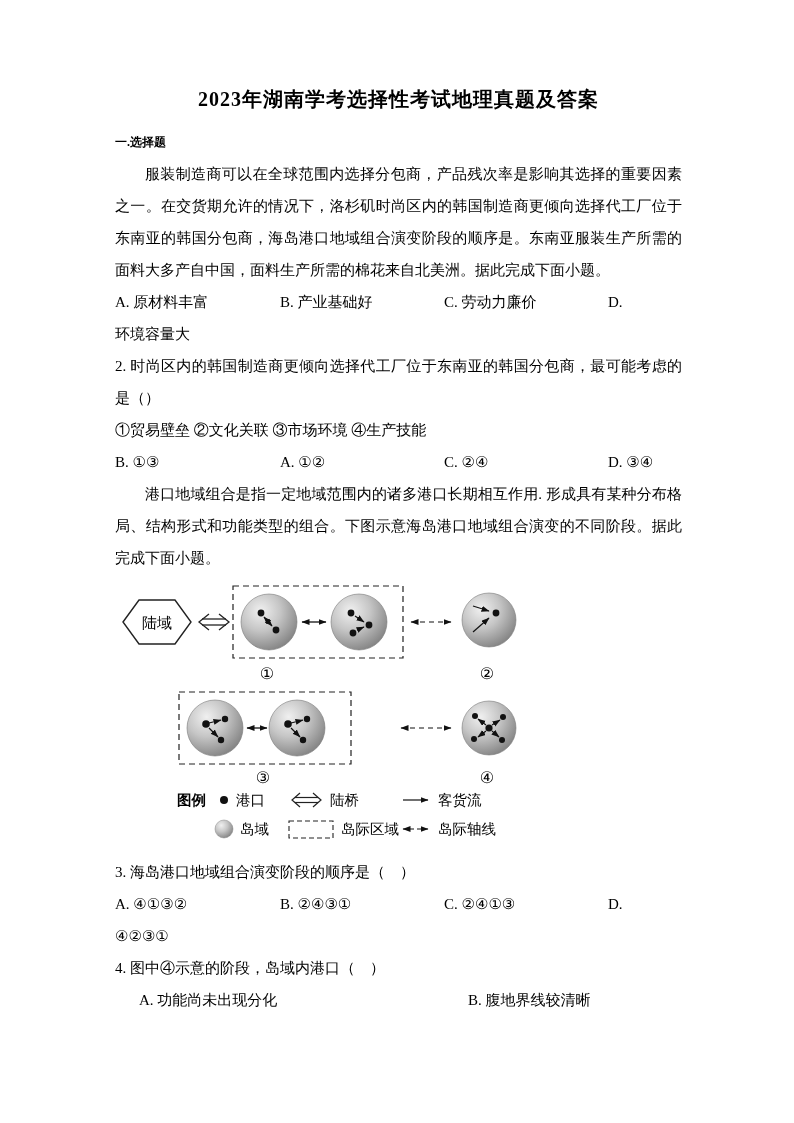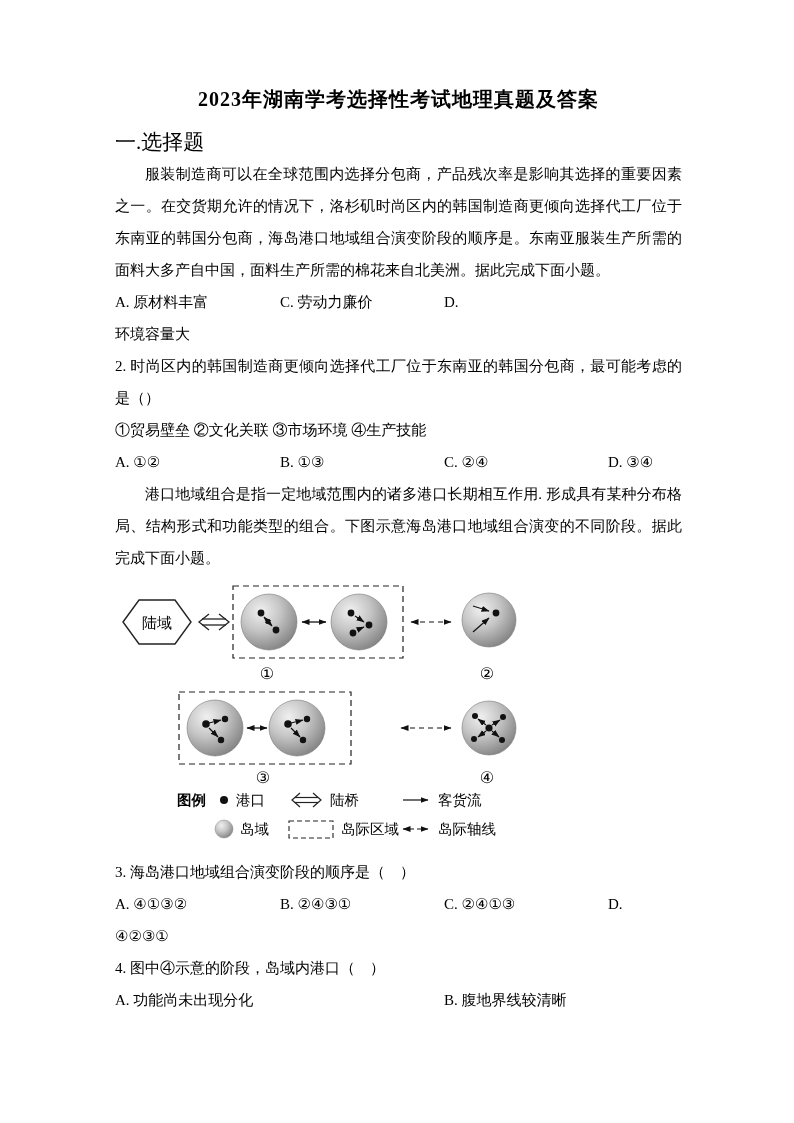--- a/index.html
+++ b/index.html
@@ -25,8 +25,8 @@
     margin-bottom: 12px;
   }
   .section-heading {
-    font-weight: normal;
-    font-size: 21px;
+    font-weight: bold;
+    font-size: 12px;
     line-height: 32px;
   }
   .para { line-height: 32px; text-align: justify; }

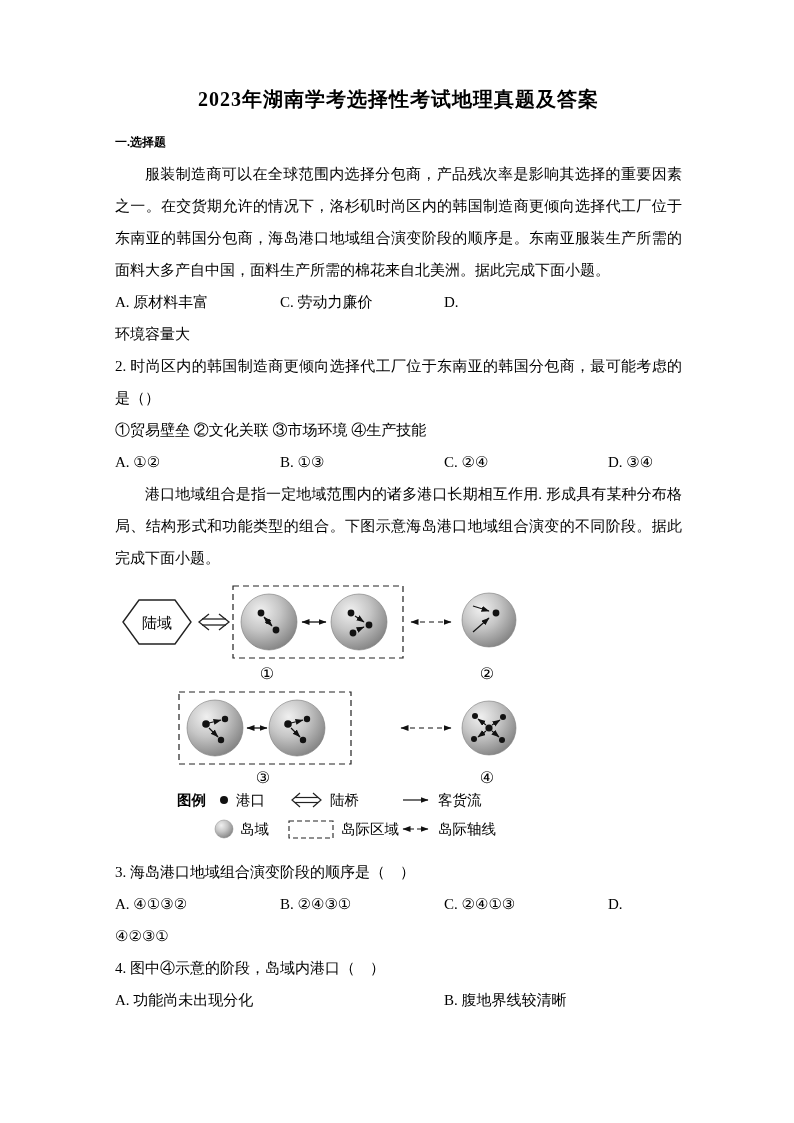--- a/index.html
+++ b/index.html
@@ -58,6 +58,7 @@
 
   <div class="opts4">
     <span>A. 原材料丰富</span>
+    <span>B. 产业基础好</span>
     <span>C. 劳动力廉价</span>
     <span>D.</span>
   </div>

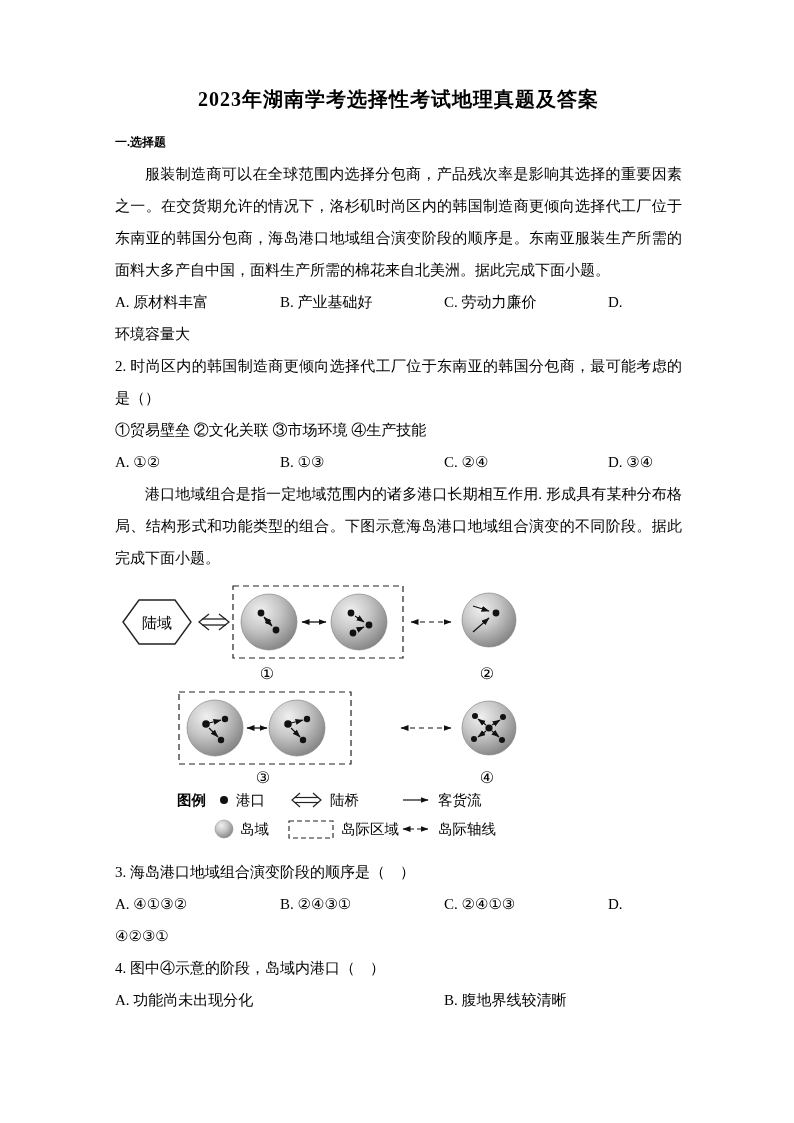--- a/index.html
+++ b/index.html
@@ -67,8 +67,8 @@
   <div class="para">2. 时尚区内的韩国制造商更倾向选择代工厂位于东南亚的韩国分包商，最可能考虑的是（）</div>
   <div class="line">①贸易壁垒 ②文化关联 ③市场环境 ④生产技能</div>
   <div class="opts4">
+    <span>B. ①③</span>
     <span>A. ①②</span>
-    <span>B. ①③</span>
     <span>C. ②④</span>
     <span>D. ③④</span>
   </div>

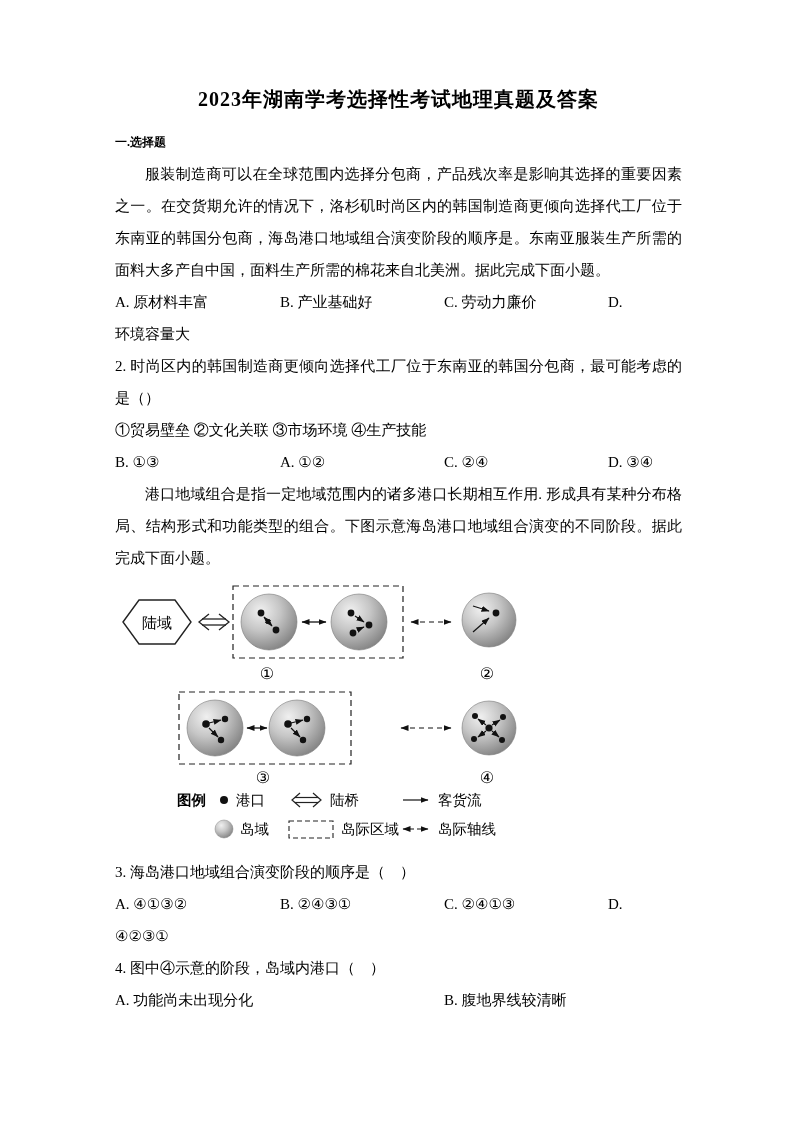--- a/index.html
+++ b/index.html
@@ -41,6 +41,7 @@
     display: grid;
     grid-template-columns: 329px auto;
     line-height: 32px;
+    margin-left: 24px;
   }
   .figure { margin: 6px 0 4px 2px; }
   svg text { font-family: "Liberation Serif", "DejaVu Serif", serif; fill: #000; }

